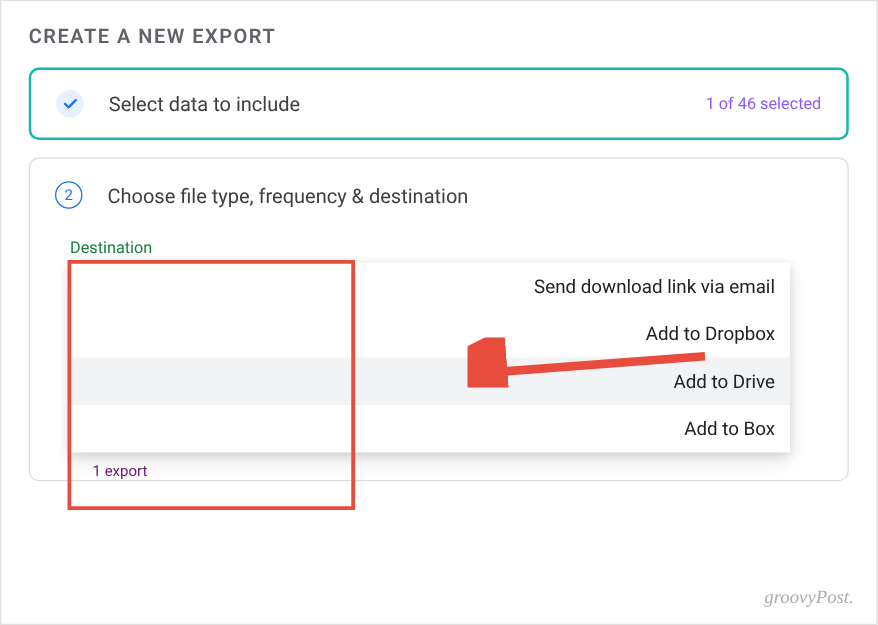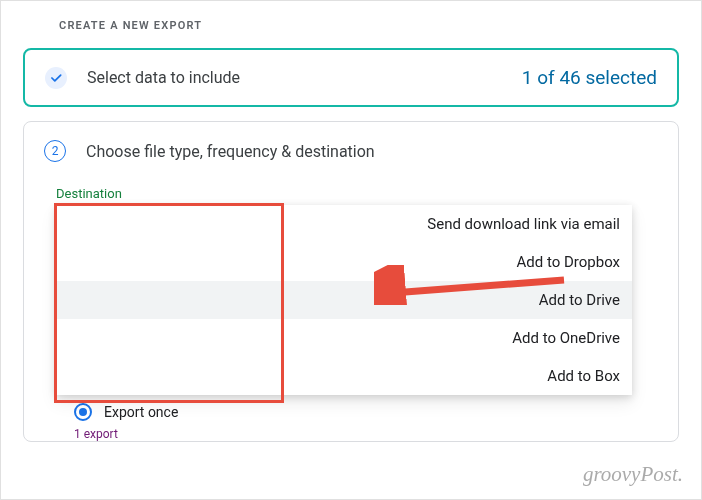--- a/index.html
+++ b/index.html
@@ -15,12 +15,11 @@
       padding: 18px 22px;
     }
     .page-title {
-      font-size: 11px;
+      font-size: 16px;
       font-weight: 600;
       letter-spacing: 1.2px;
       color: #5f6368;
       margin-bottom: 16px;
-      margin-left: 36px;
     }
     .step-card {
       border: 2px solid #14b8a6;

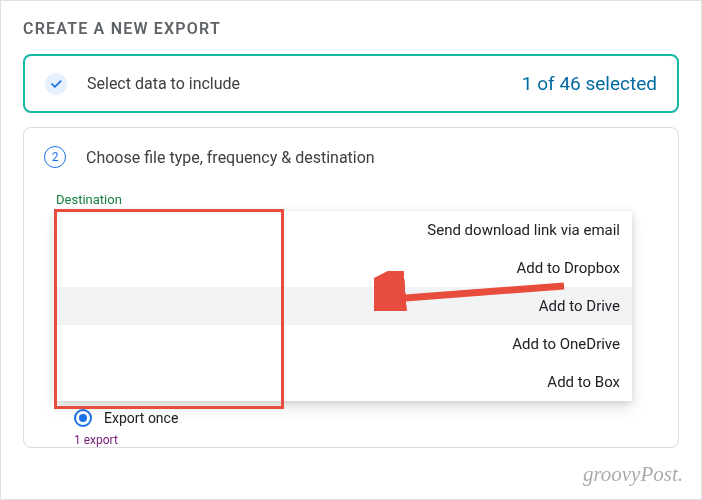--- a/index.html
+++ b/index.html
@@ -66,8 +66,8 @@
       flex: 1;
     }
     .selection-count {
-      font-size: 19px;
-      color: #0369a1;
+      font-size: 13px;
+      color: #8b5cf6;
     }
     .step-header {
       display: flex;

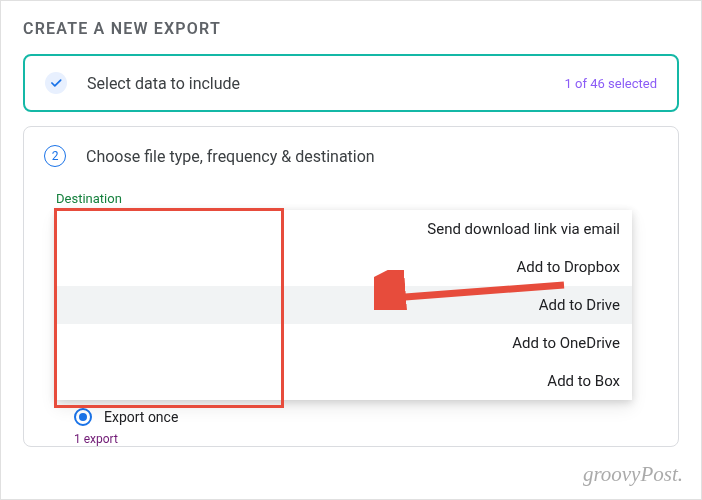--- a/index.html
+++ b/index.html
@@ -207,7 +207,6 @@
           <div class="dropdown-item">Send download link via email</div>
           <div class="dropdown-item">Add to Dropbox</div>
           <div class="dropdown-item hovered">Add to Drive</div>
-          <div class="dropdown-item">Add to OneDrive</div>
           <div class="dropdown-item">Add to Box</div>
         </div>
       </div>

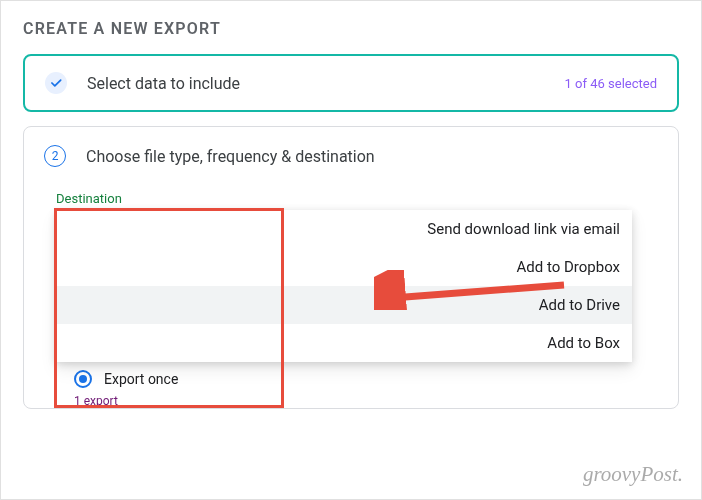--- a/index.html
+++ b/index.html
@@ -212,12 +212,6 @@
       </div>
 
       <div class="below-dropdown">
-        <div class="radio-row">
-          <span class="radio-outer">
-              <span class="radio-inner"></span>
-            </span>
-          <span class="radio-label">Export once</span>
-        </div>
         <div class="radio-sub">1 export</div>
       </div>
     </div>

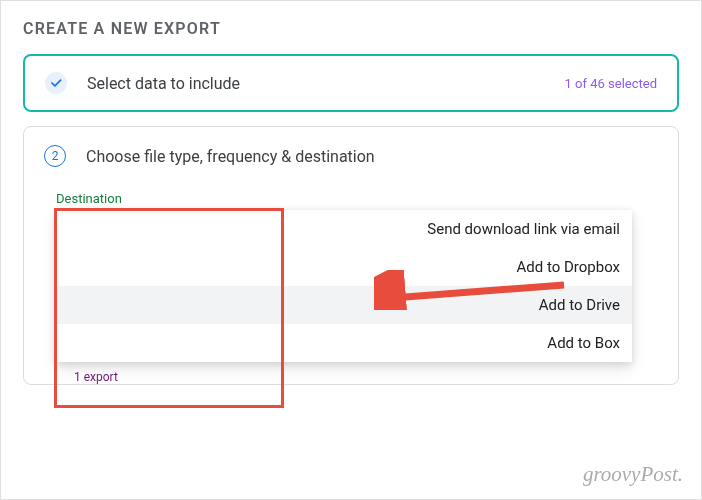--- a/index.html
+++ b/index.html
@@ -159,7 +159,7 @@
       position: absolute;
       right: 18px;
       bottom: 12px;
-      font-size: 21px;
+      font-size: 15px;
       color: rgba(100,100,100,0.55);
       font-style: italic;
       font-family: Georgia, serif;

